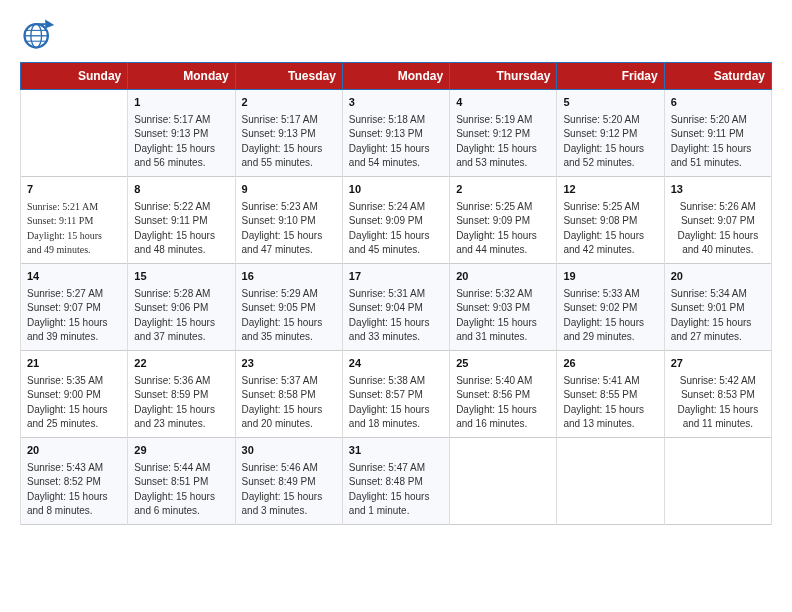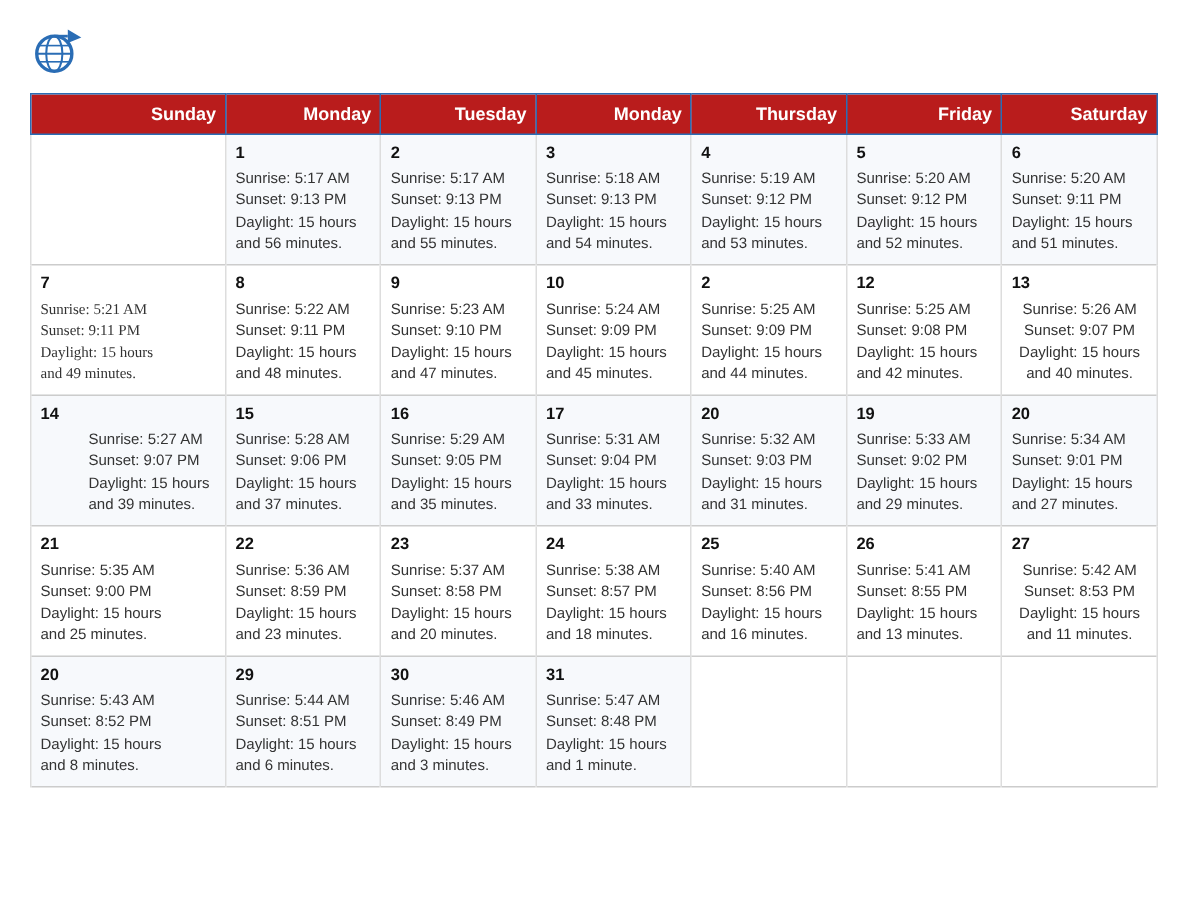--- a/index.html
+++ b/index.html
@@ -240,7 +240,7 @@
         <tr>
           <td>
             <div class="day-num">14</div>
-            <div class="cell-content" style="white-space: pre-line; margin-left: 32px;">Sunrise: 5:27 AM
+            <div class="cell-content" style="white-space: pre-line;">Sunrise: 5:27 AM
 Sunset: 9:07 PM
 Daylight: 15 hours
 and 39 minutes.</div>

